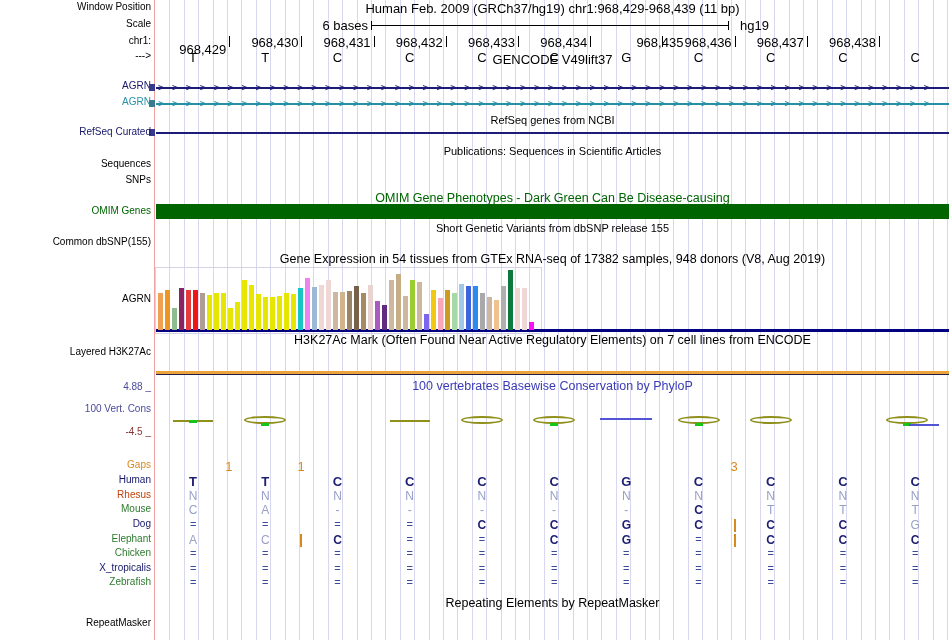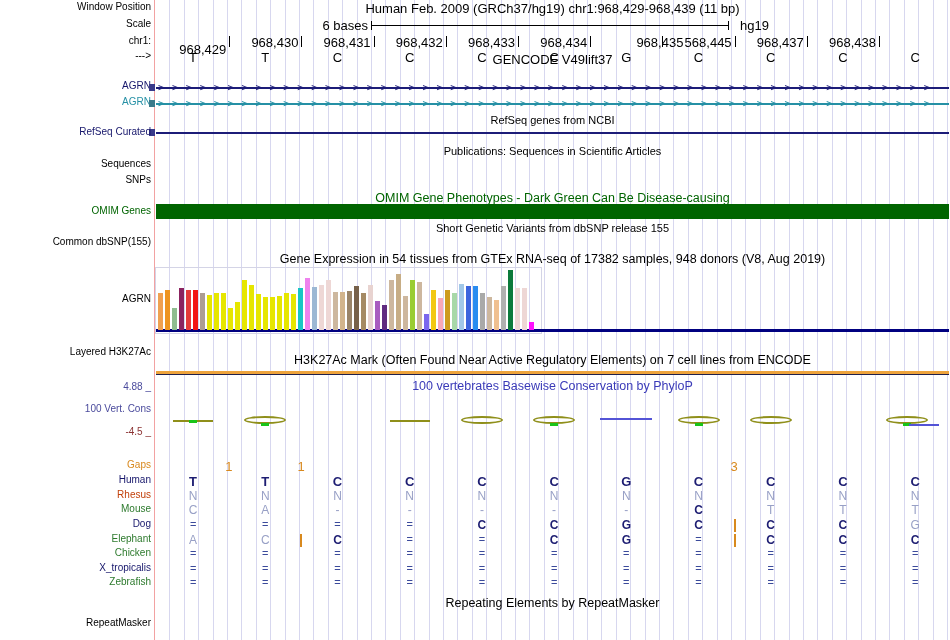--- a/index.html
+++ b/index.html
@@ -102,7 +102,7 @@
     <div class="tick" style="left: 662.4px; top: 36px; position: absolute;"></div>
     <div class="postext" style="left: 559.4px; top: 35px; position: absolute; margin-left: 24px;">968,435</div>
     <div class="tick" style="left: 734.6px; top: 36px; position: absolute;"></div>
-    <div class="postext" style="left: 631.6px; top: 35px; position: absolute;">568,445</div>
+    <div class="postext" style="left: 631.6px; top: 35px; position: absolute;">968,436</div>
     <div class="tick" style="left: 806.8px; top: 36px; position: absolute;"></div>
     <div class="postext" style="left: 703.8px; top: 35px; position: absolute;">968,437</div>
     <div class="tick" style="left: 879px; top: 36px; position: absolute;"></div>

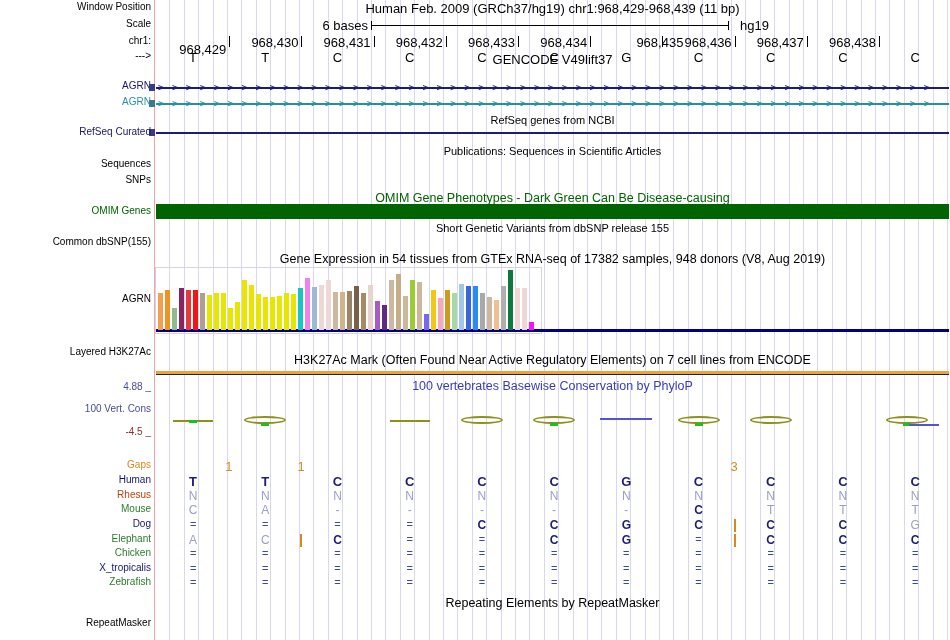--- a/index.html
+++ b/index.html
@@ -73,7 +73,7 @@
   <div class="gtex-panel"></div>
   <div style="position:absolute;top:329px;left:156px;width:793px;height:3px;background:#000080;"></div>
 
-  <div class="ctitle s12" style="top:353px;">H3K27Ac Mark (Often Found Near Active Regulatory Elements) on 7 cell lines from ENCODE</div>
+  <div class="ctitle s12" style="top:333px;">H3K27Ac Mark (Often Found Near Active Regulatory Elements) on 7 cell lines from ENCODE</div>
   <div class="lbl" style="top:346px;">Layered H3K27Ac</div>
   <div style="position:absolute;top:371px;left:156px;width:793px;height:3px;background:#eda33c;"></div>
   <div style="position:absolute;top:374px;left:156px;width:793px;height:1px;background:#20204a;"></div>

